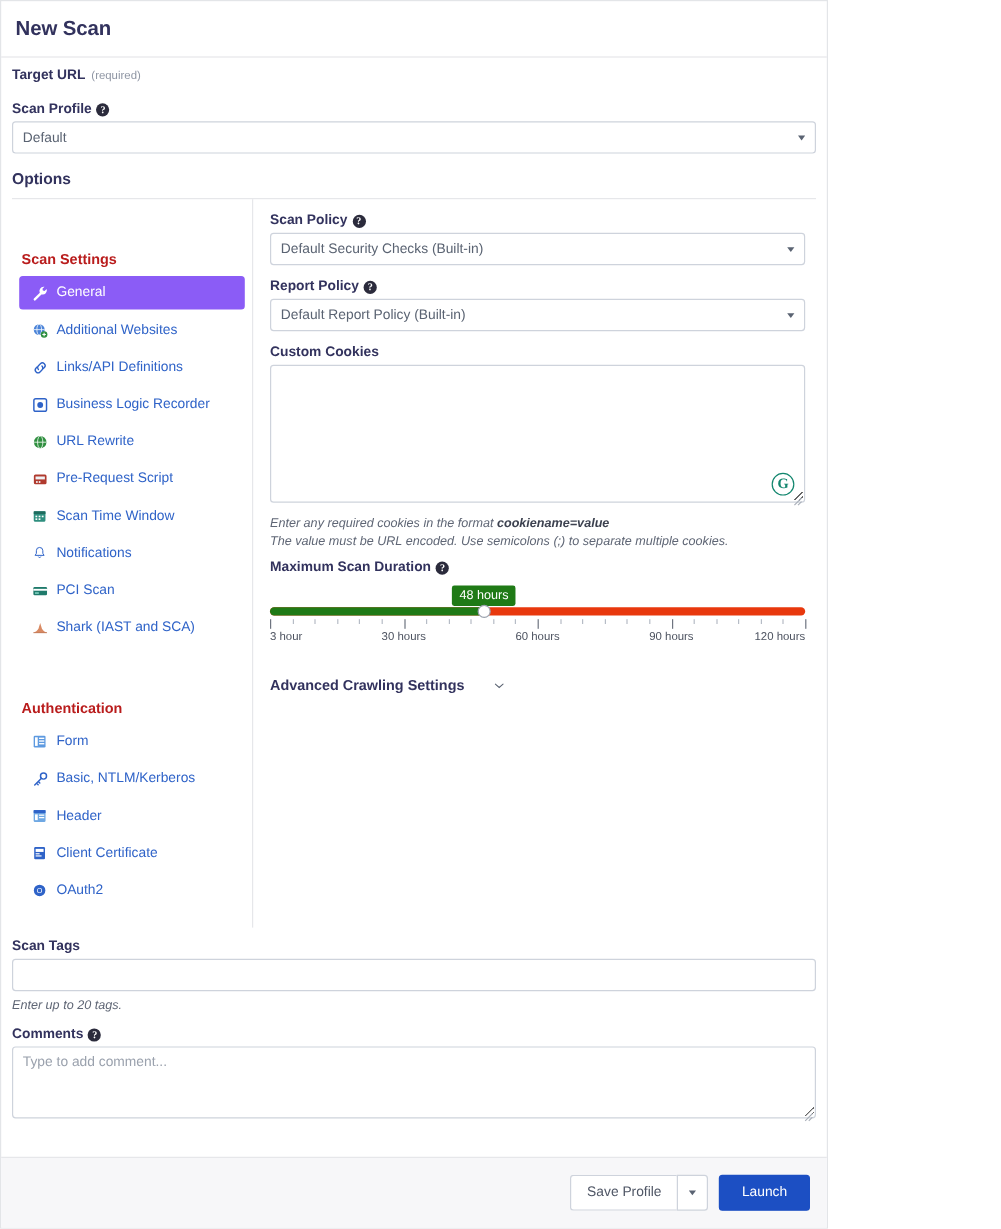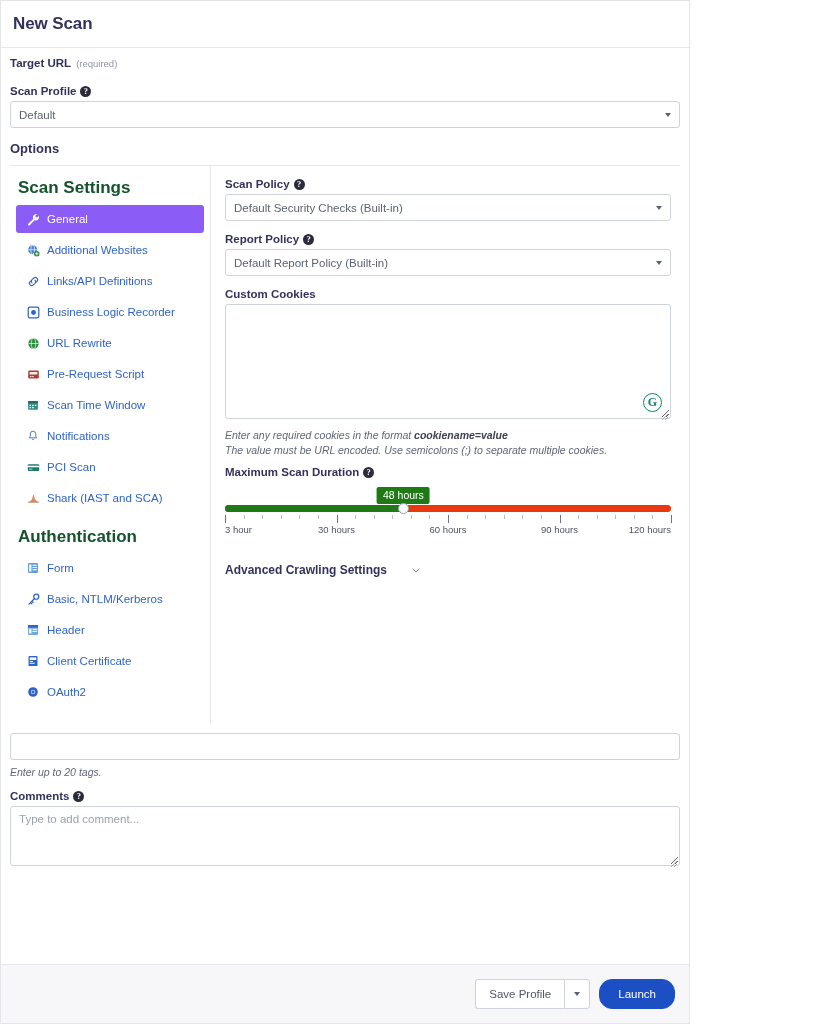--- a/index.html
+++ b/index.html
@@ -86,8 +86,8 @@
     padding-top: 12px; padding-bottom: 14px;
   }
   .sb-group-title {
-    font-size: 17px; font-weight: bold; color: #14532d;
-    padding-left: 8px; margin-bottom: 7px;
+    font-size: 12px; font-weight: bold; color: #b91c1c;
+    padding-left: 8px; margin-bottom: 7px; margin-top: 31px;
   }
   .sb-item {
     display: flex; align-items: center; gap: 7px;

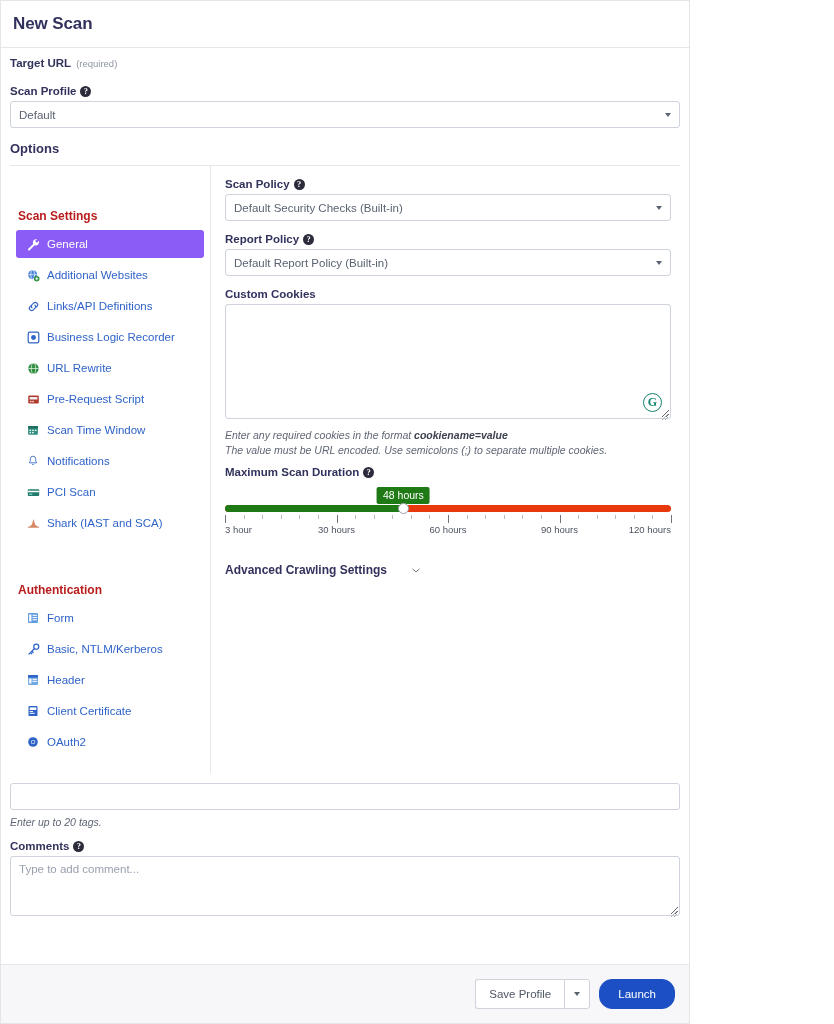--- a/index.html
+++ b/index.html
@@ -524,6 +524,9 @@
 
     
     <div class="bottom-fields">
+      <div class="field-label">
+        <span>Scan Tags</span>
+      </div>
       <input class="textbox" type="text" value="" placeholder="" style="">
       <div class="hint">Enter up to 20 tags.</div>
 

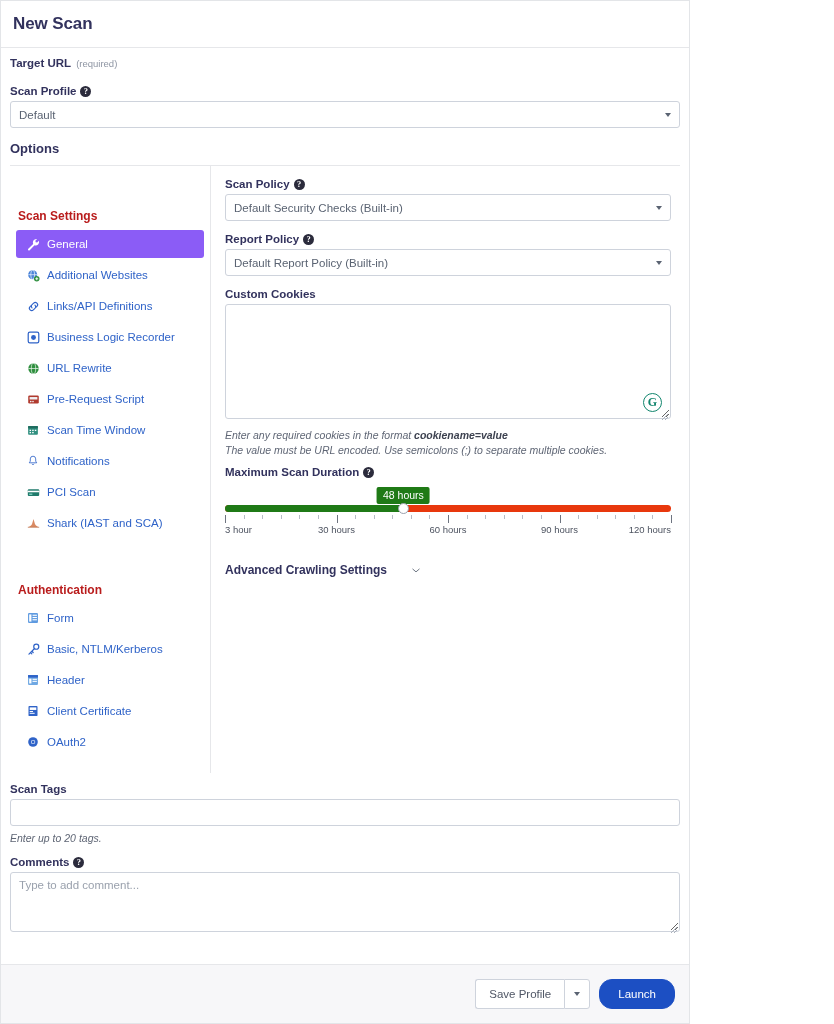--- a/index.html
+++ b/index.html
@@ -192,7 +192,7 @@
   }
   .btn {
     font-family: "Liberation Sans", sans-serif;
-    font-size: 11.5px; border-radius: 13px; cursor: pointer;
+    font-size: 11.5px; border-radius: 3px; cursor: pointer;
     border: 1px solid #ced3dc; background: #fff; color: #4f5665;
     height: 30px; padding: 0 13px; display: flex; align-items: center;
   }

